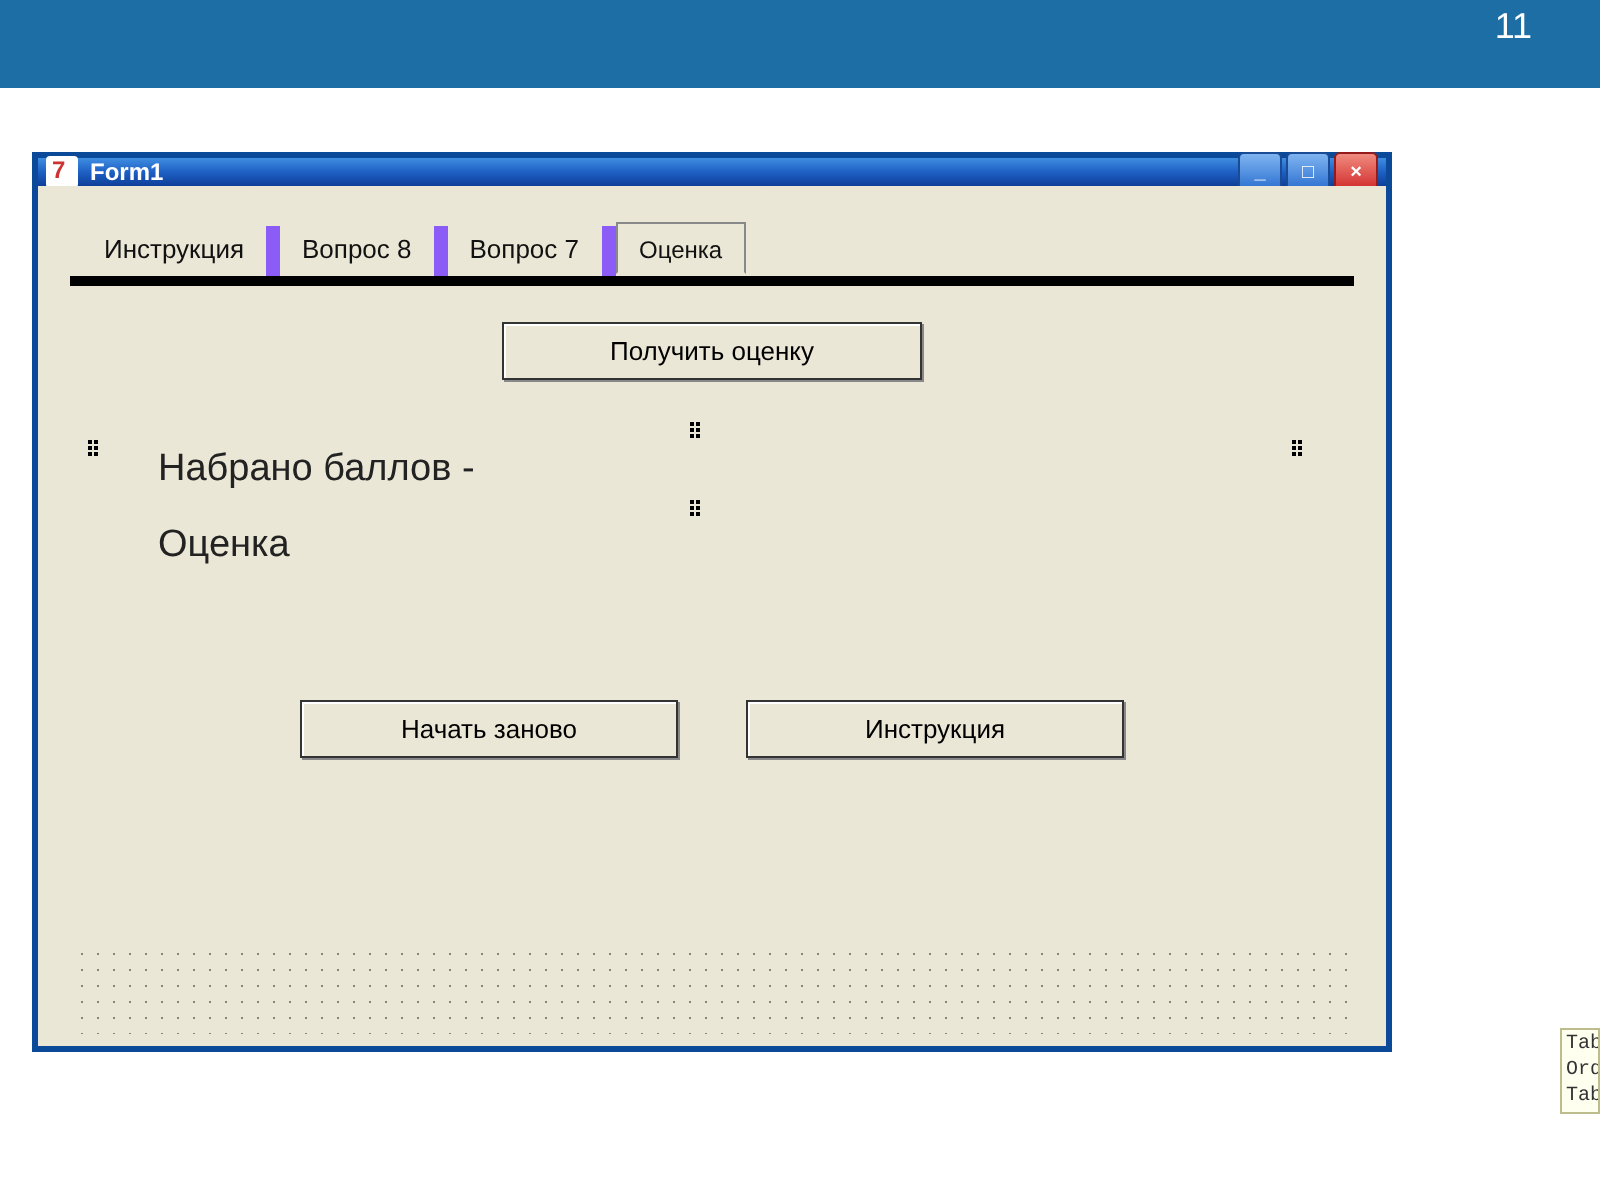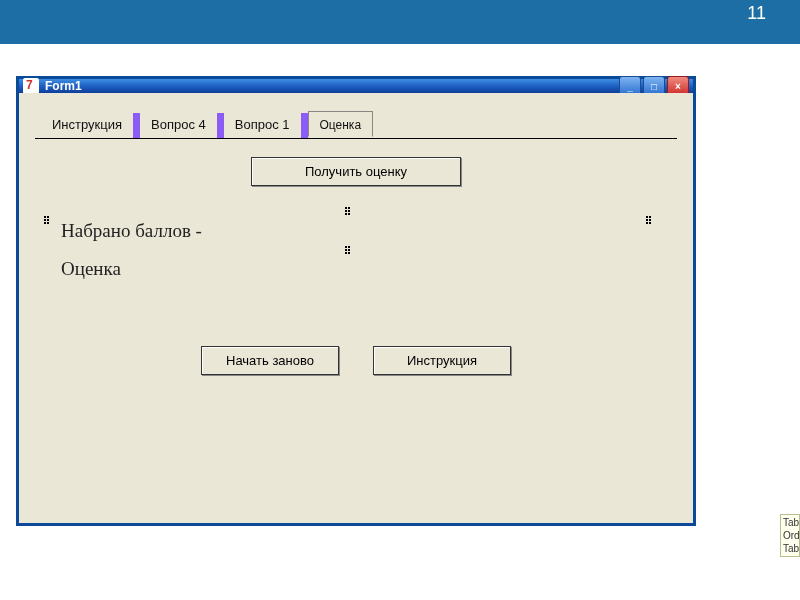--- a/index.html
+++ b/index.html
@@ -209,7 +209,7 @@
 
       <div class="tabstrip">
         <div class="tab"><span>Инструкция</span></div>
-        <div class="tab"><span>Вопрос 4</span></div>
+        <div class="tab"><span>Вопрос 8</span></div>
         <div class="tab"><span>Вопрос 1</span></div>
         <div class="tab active"><span>Оценка</span></div>
       </div>

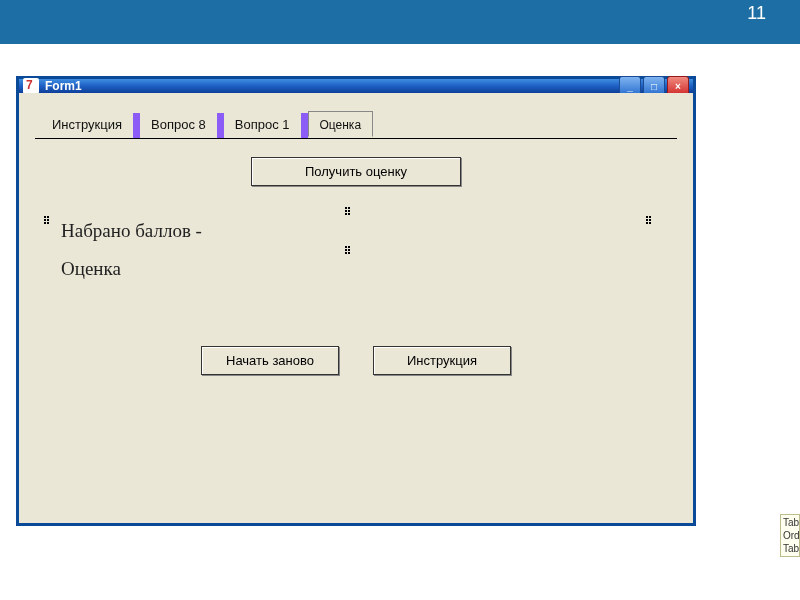--- a/index.html
+++ b/index.html
@@ -210,7 +210,7 @@
       <div class="tabstrip">
         <div class="tab"><span>Инструкция</span></div>
         <div class="tab"><span>Вопрос 8</span></div>
-        <div class="tab"><span>Вопрос 1</span></div>
+        <div class="tab"><span>Вопрос 7</span></div>
         <div class="tab active"><span>Оценка</span></div>
       </div>
 

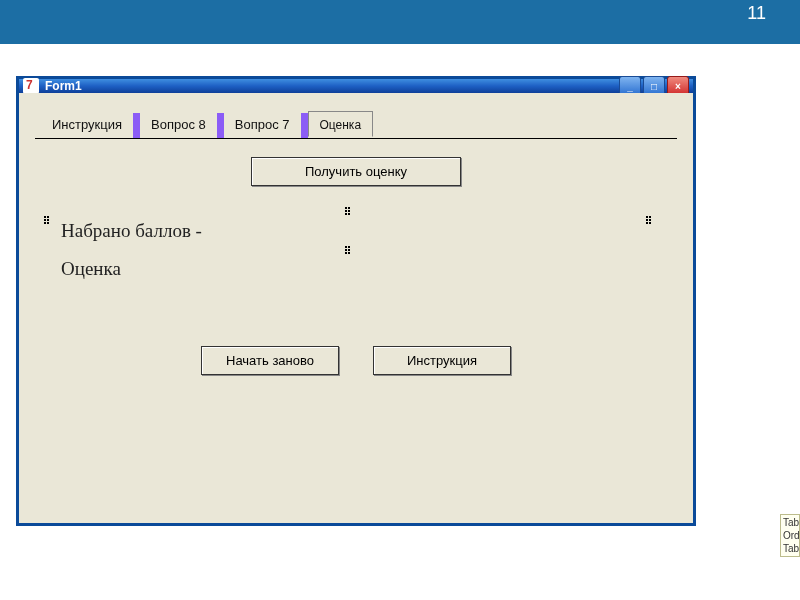--- a/index.html
+++ b/index.html
@@ -104,7 +104,7 @@
     font-size: 12px;
   }
   .tab-panel {
-    border-top: 1px solid #000000;
+    border-top: 5px solid #000000;
     margin-top: 0;
     padding-top: 18px;
   }

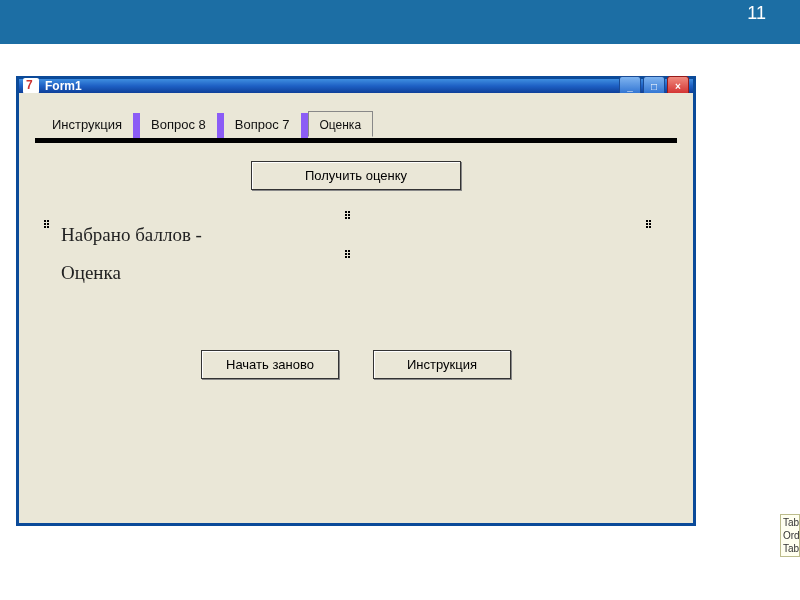--- a/index.html
+++ b/index.html
@@ -146,9 +146,8 @@
   .label {
     font-size: 19px;
     color: #222;
-    margin-left: 8px;
+    margin-left: 26px;
     margin-bottom: 16px;
-    font-family: Liberation Serif, serif;
   }
   .bottom-btns {
     display: flex;

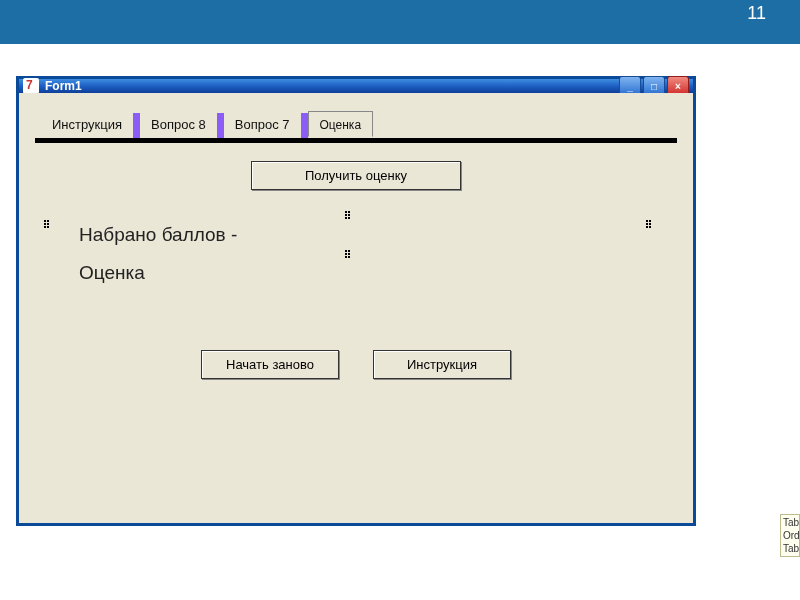--- a/index.html
+++ b/index.html
@@ -155,7 +155,7 @@
     justify-content: center;
     margin-top: 8px;
   }
-  .bottom-btns .btn { width: 138px; }
+  .bottom-btns .btn { width: 189px; }
   .dotgrid {
     position: absolute;
     left: 18px; right: 18px; bottom: 6px;

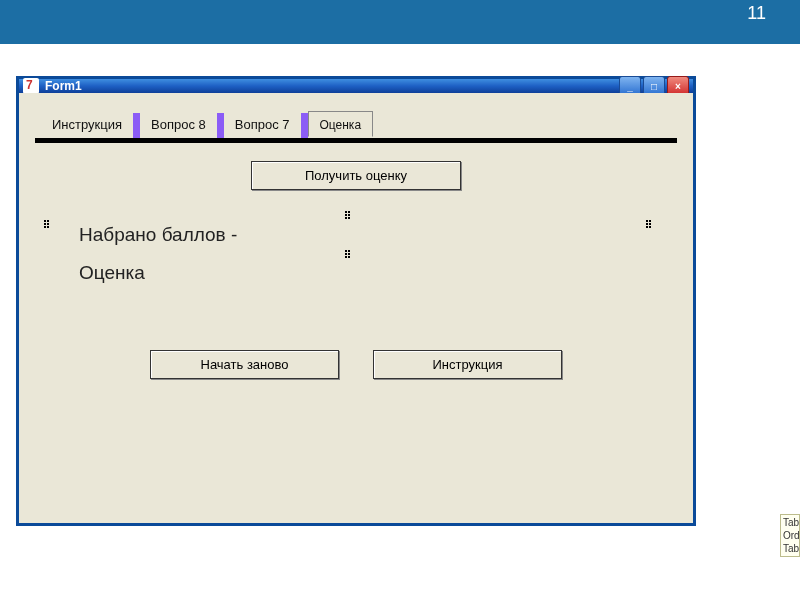--- a/index.html
+++ b/index.html
@@ -176,6 +176,7 @@
     padding: 1px 0 1px 2px;
     color: #333;
     overflow: hidden;
+    font-family: Liberation Mono, monospace;
   }
 </style>
 </head>

